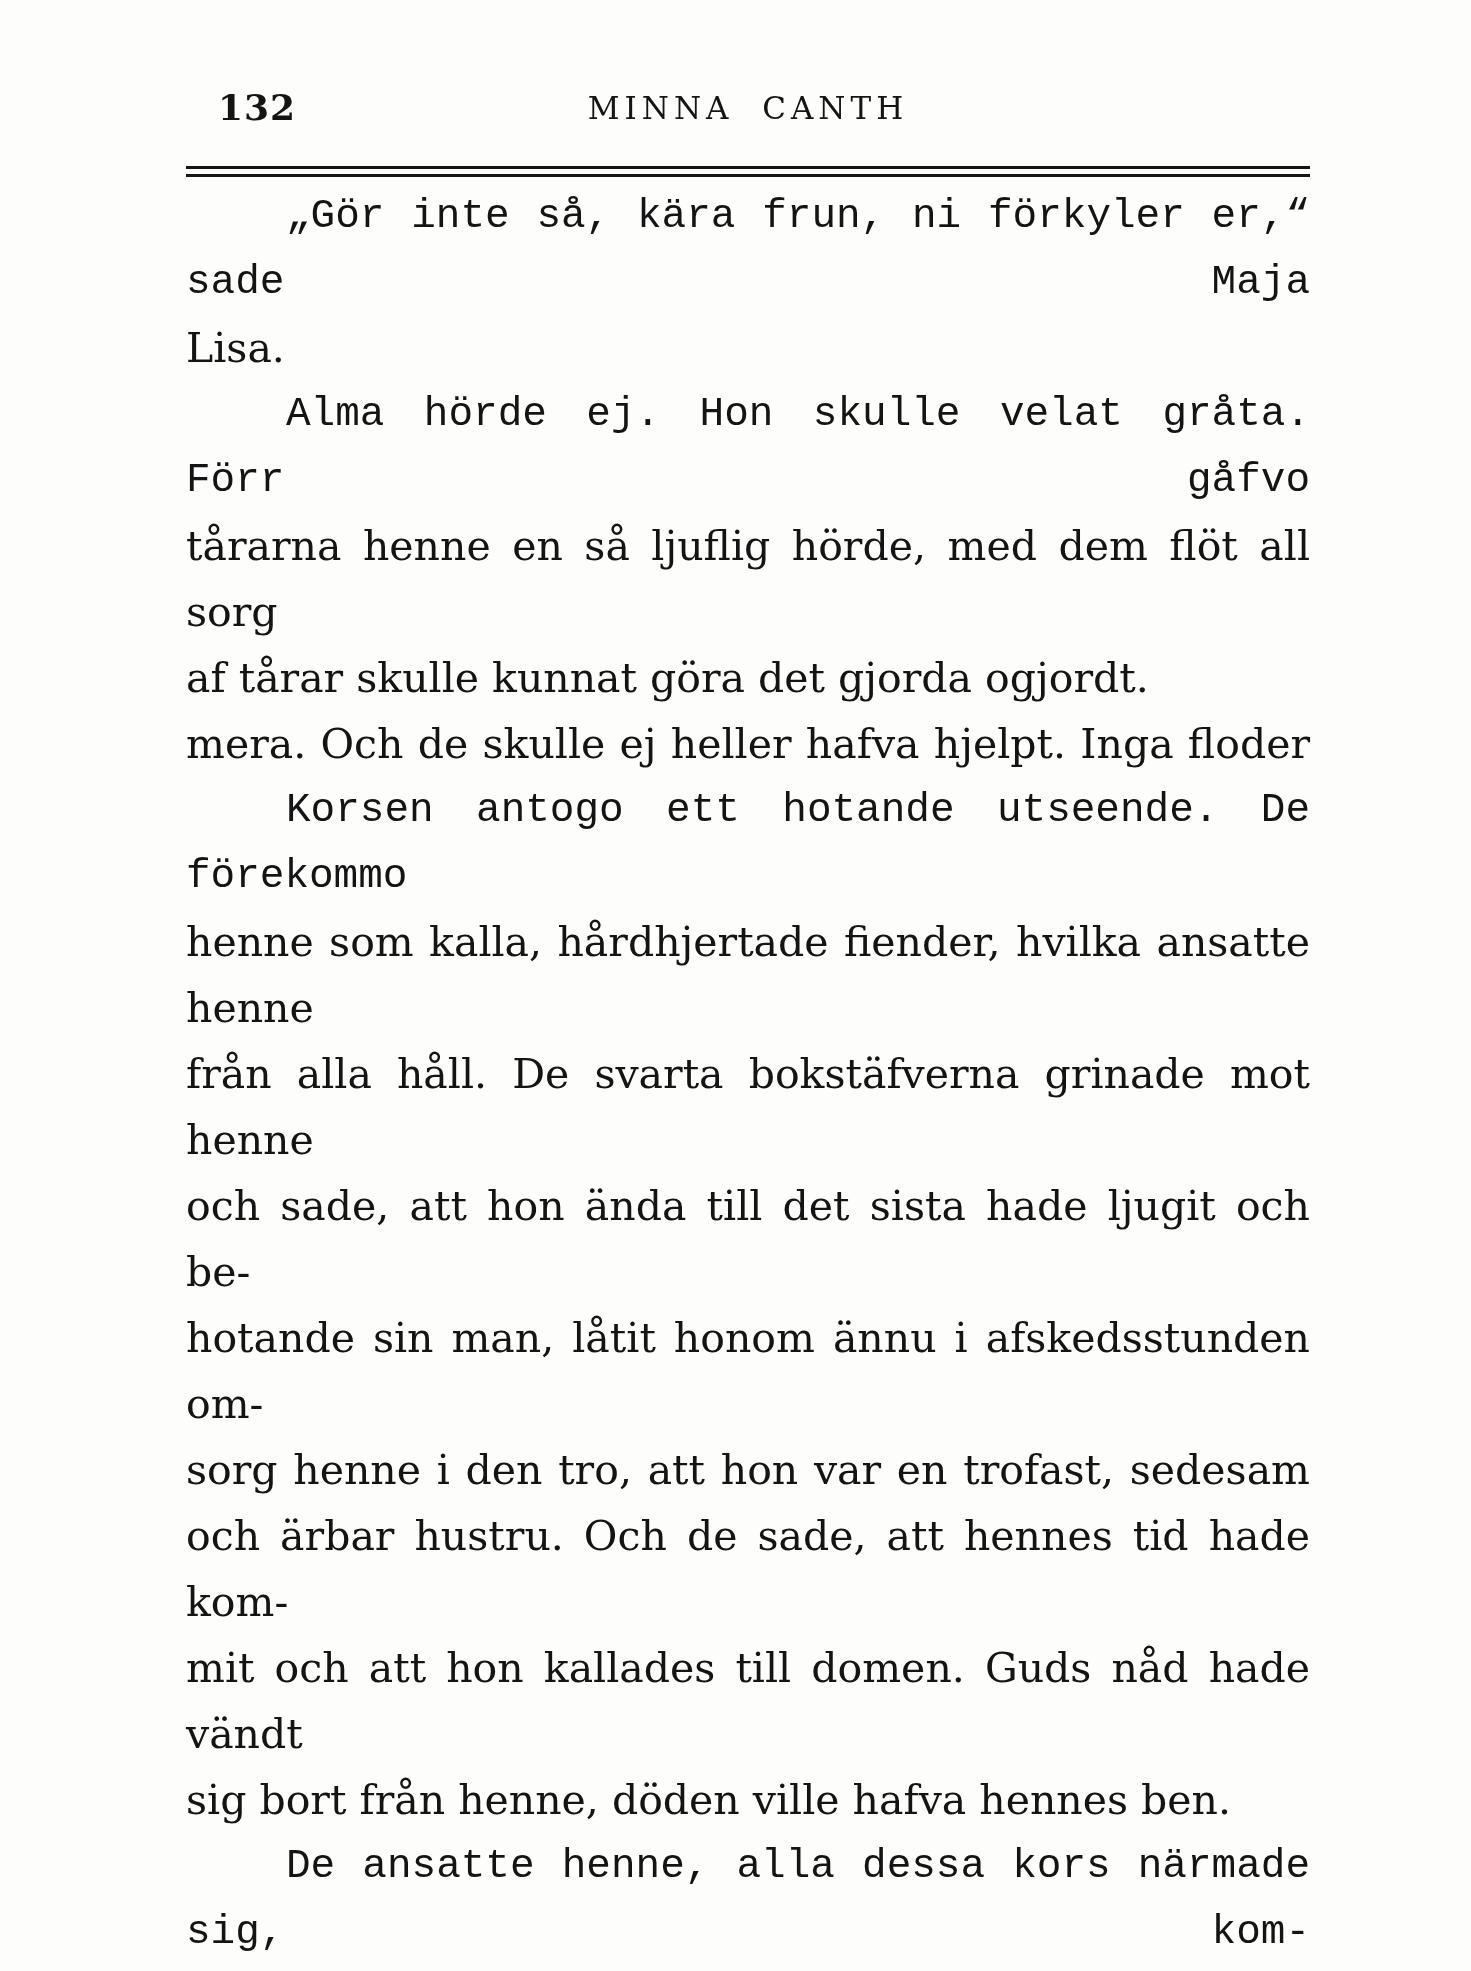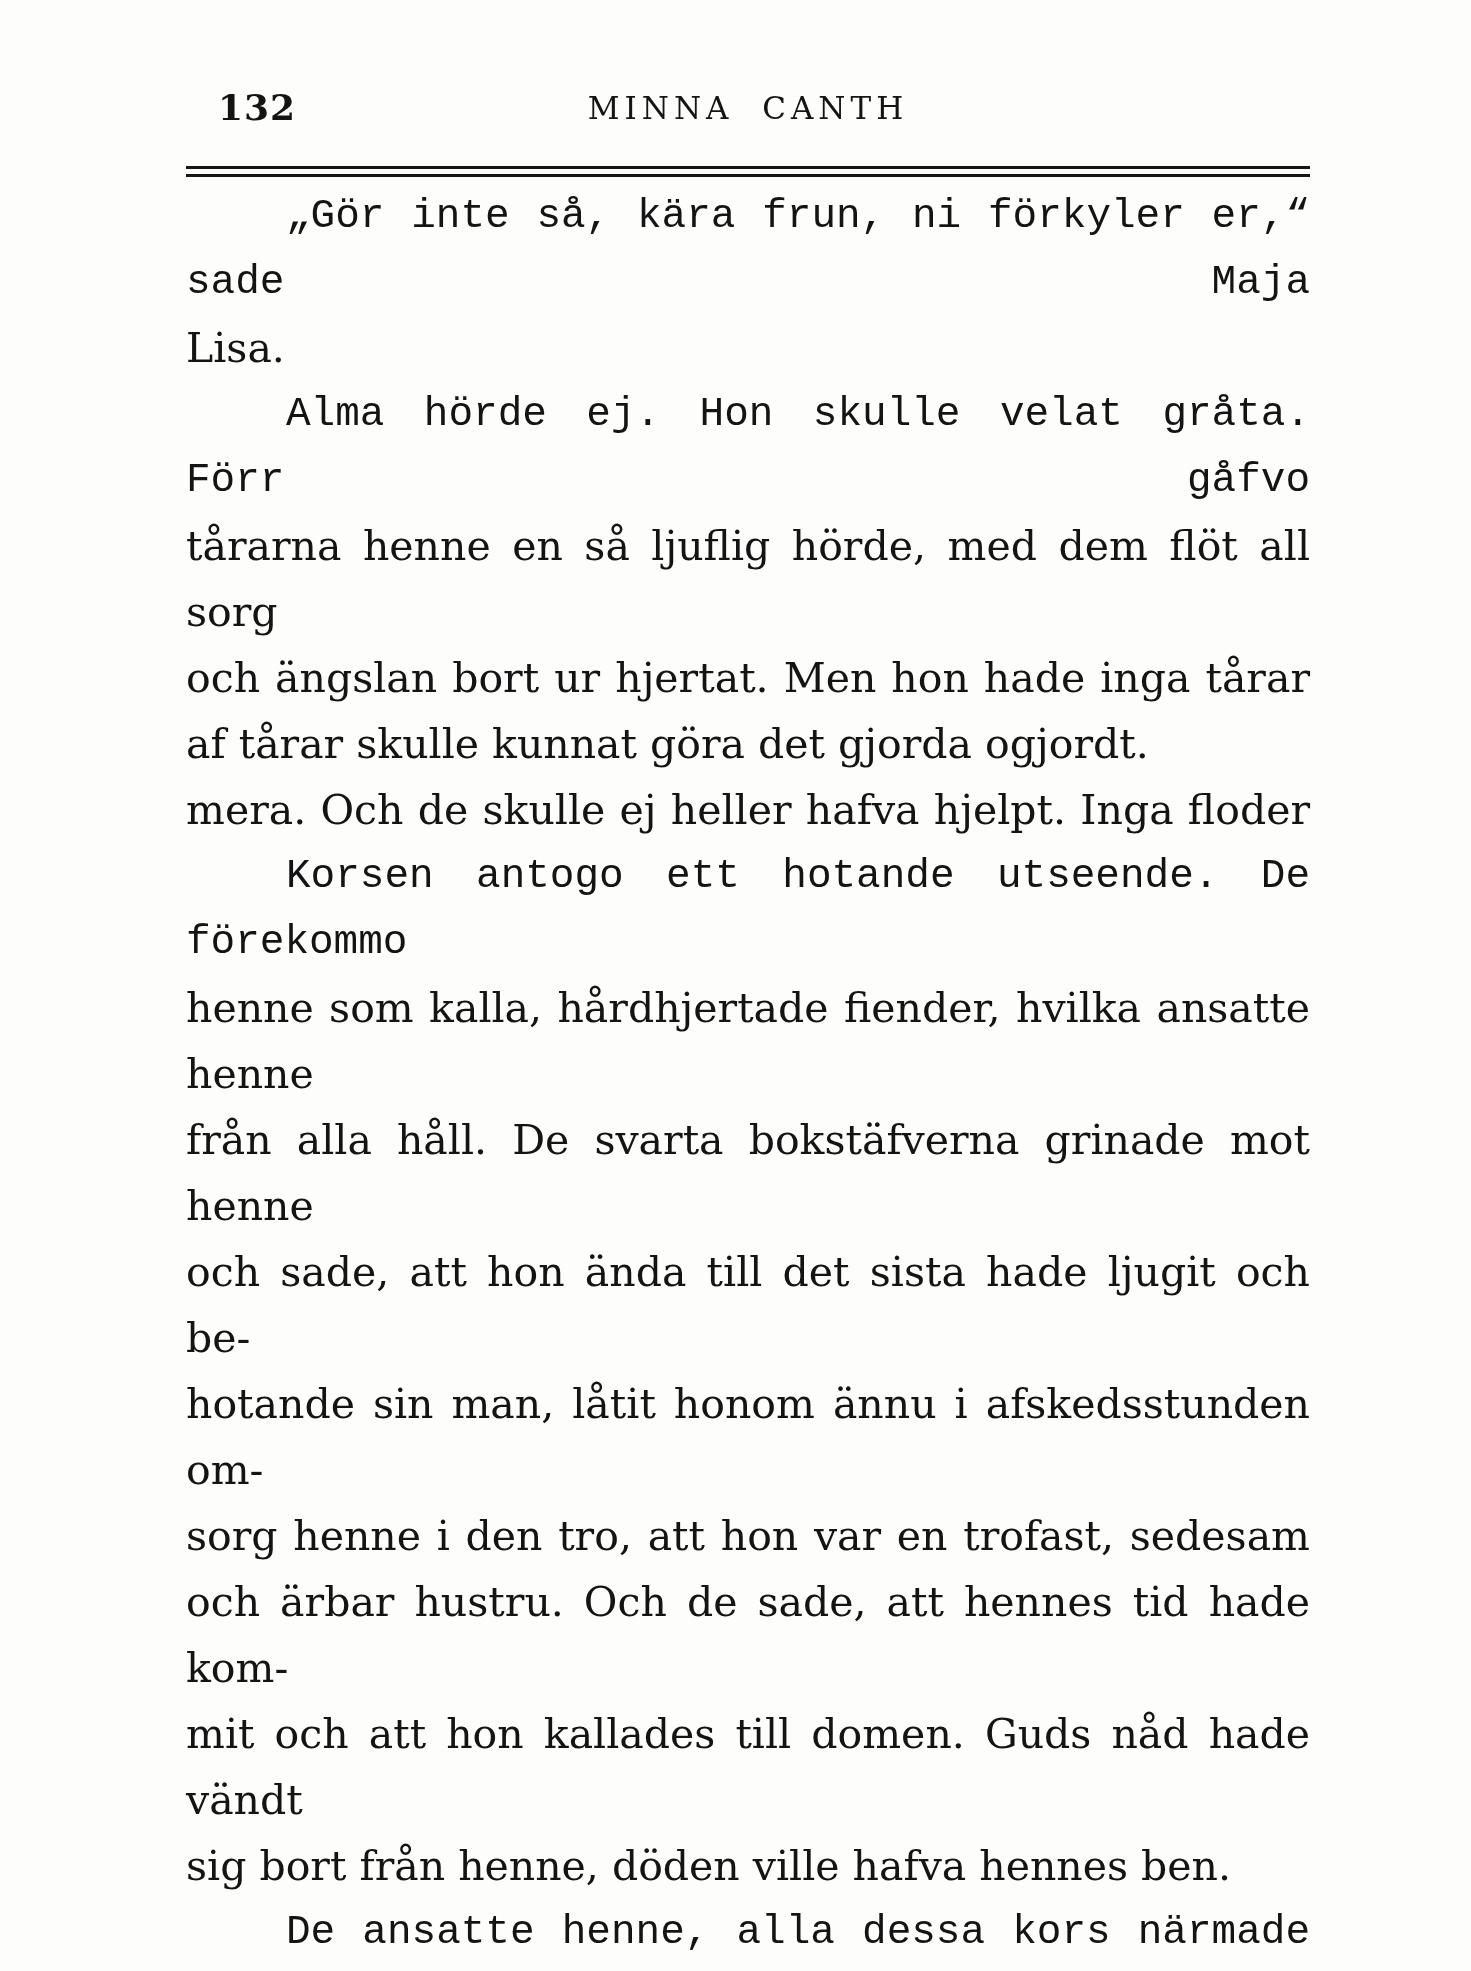--- a/index.html
+++ b/index.html
@@ -78,7 +78,6 @@
       <div class="line no-justify">Lisa.</div>
       <div class="line indent">Alma hörde ej. Hon skulle velat gråta. Förr gåfvo</div>
       <div class="line">tårarna henne en så ljuflig hörde, med dem flöt all sorg</div>
-      <div class="line">och ängslan bort ur hjertat. Men hon hade inga tårar</div>
       <div class="line no-justify">af tårar skulle kunnat göra det gjorda ogjordt.</div>
       <div class="line">mera. Och de skulle ej heller hafva hjelpt. Inga floder</div>
       <div class="line indent">Korsen antogo ett hotande utseende. De förekommo</div>

